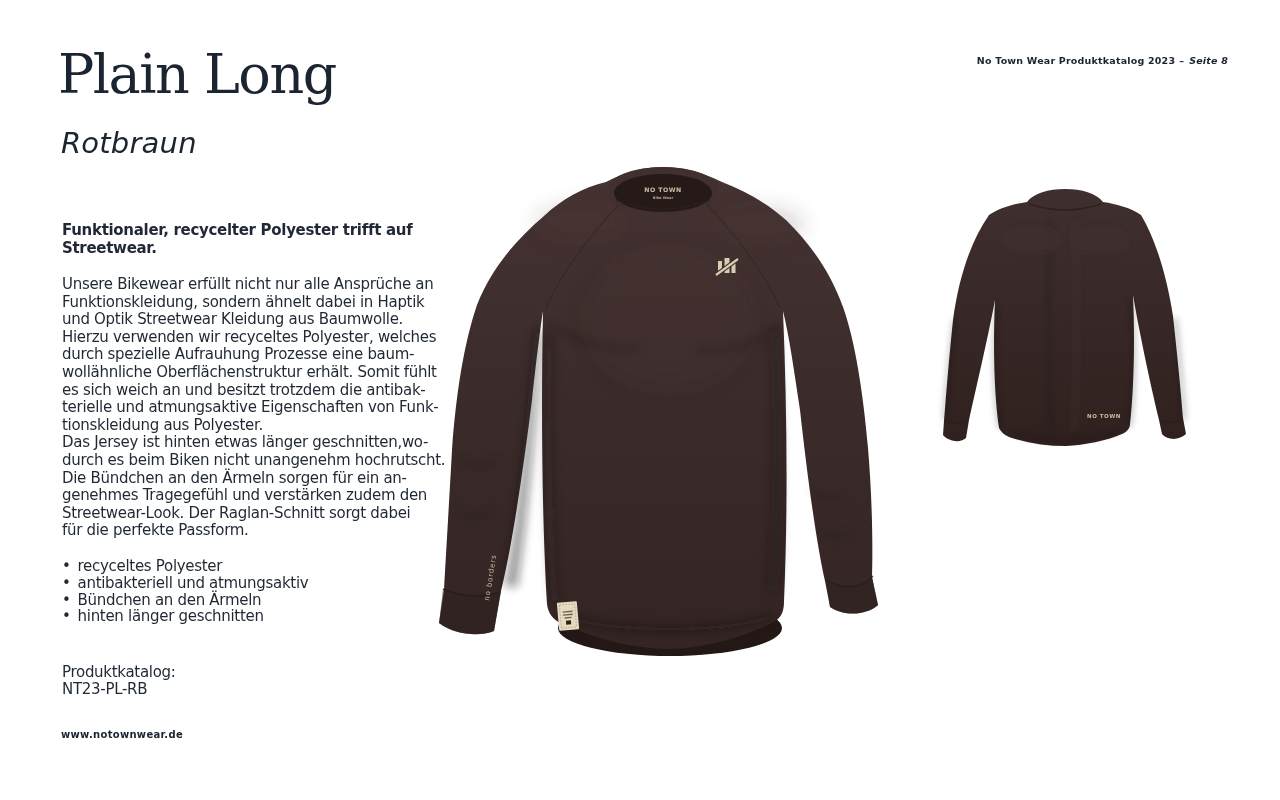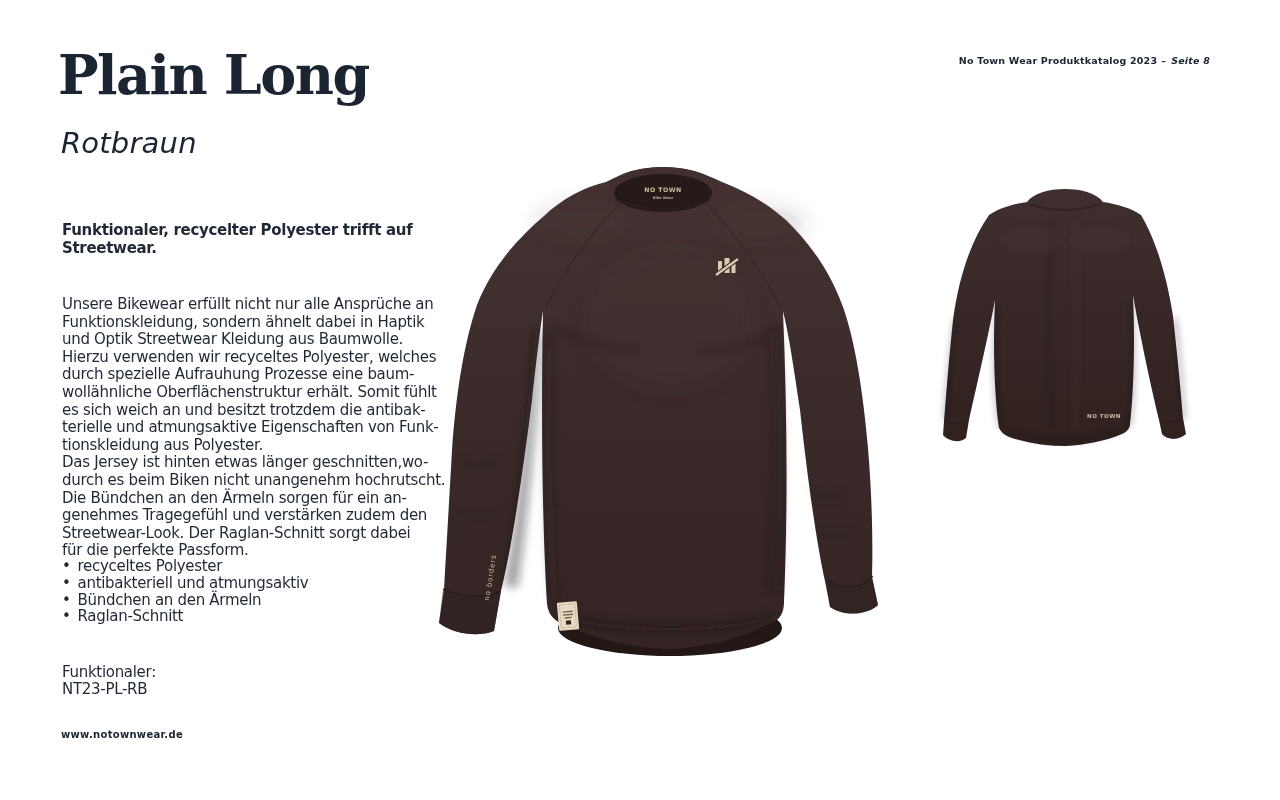--- a/index.html
+++ b/index.html
@@ -21,7 +21,7 @@
   
   .title {
     position: absolute; left: 58px; top: 44px;
-    font-family: "DejaVu Serif", serif; font-weight: bold;
+    font-family: "DejaVu Serif", serif; font-weight: normal;
     font-size: 54px; letter-spacing: -1.5px; color: #1b2431; line-height: 1.15;
   }
   .subtitle {

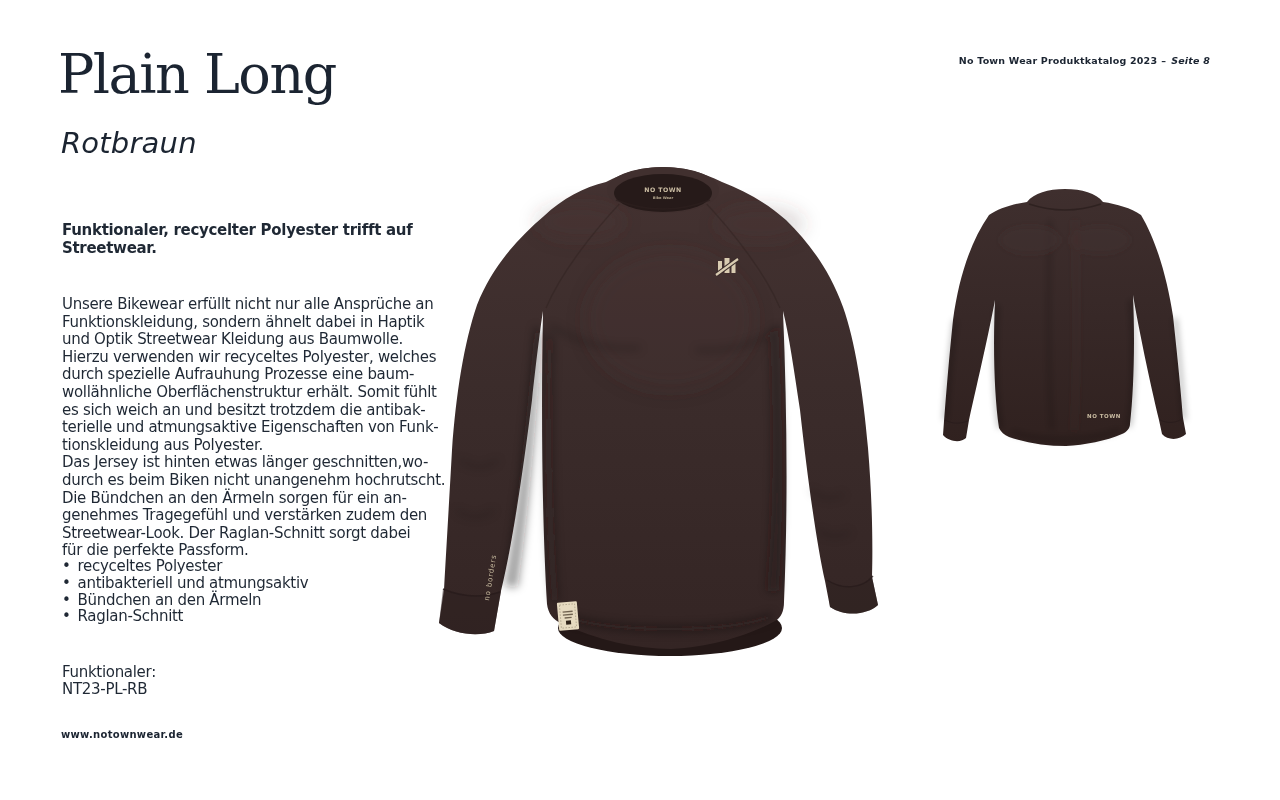--- a/index.html
+++ b/index.html
@@ -11,7 +11,7 @@
 
   
   .header-right {
-    position: absolute; top: 55px; right: 70px;
+    position: absolute; top: 55px; right: 52px;
     font-size: 9.5px; font-weight: bold; letter-spacing: 0.2px;
     color: #1b2431; white-space: nowrap;
   }

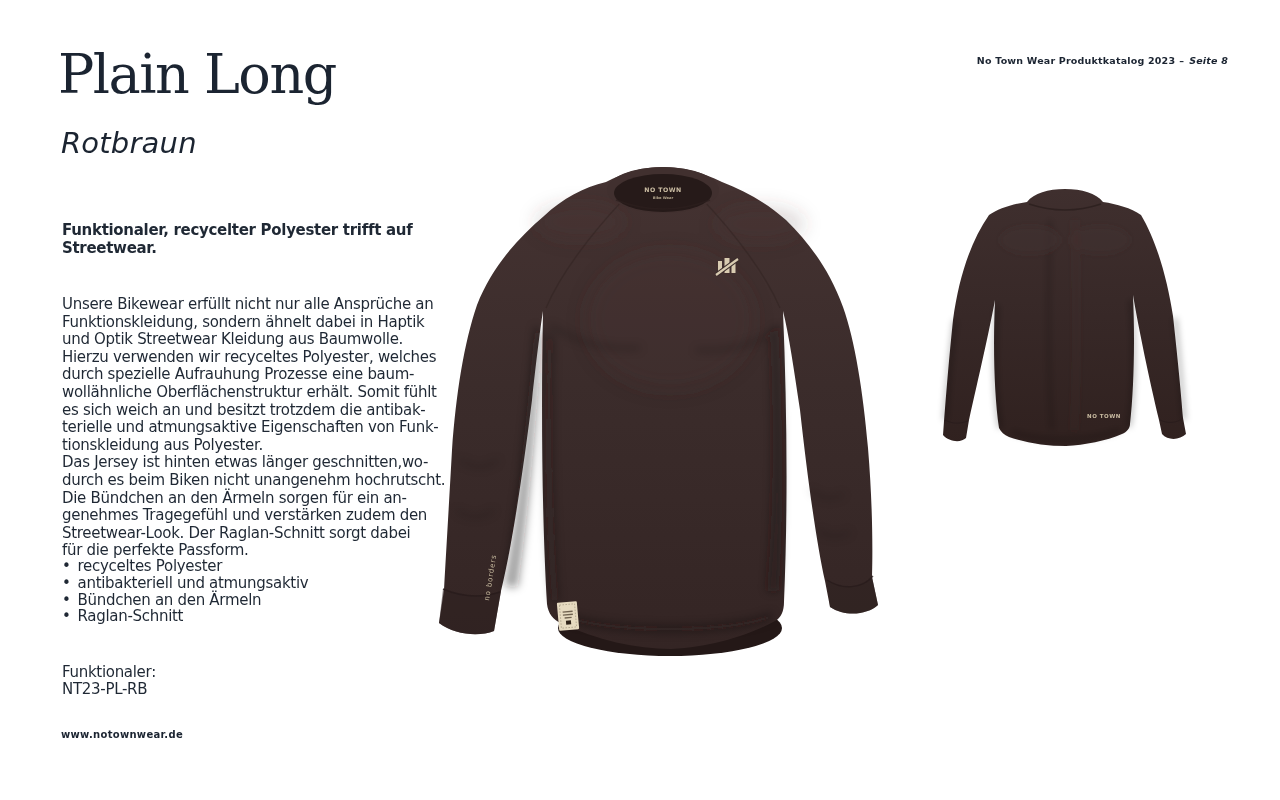--- a/index.html
+++ b/index.html
@@ -39,7 +39,7 @@
   .descr {
     position: absolute; left: 62px; top: 276px; width: 440px;
     font-size: 15px; line-height: 17.6px; letter-spacing: -0.3px;
-    white-space: pre; color: #1f2834; margin-top: 20px;
+    white-space: pre; color: #1f2834;
   }
   .features {
     position: absolute; left: 62px; top: 542px; width: 430px;

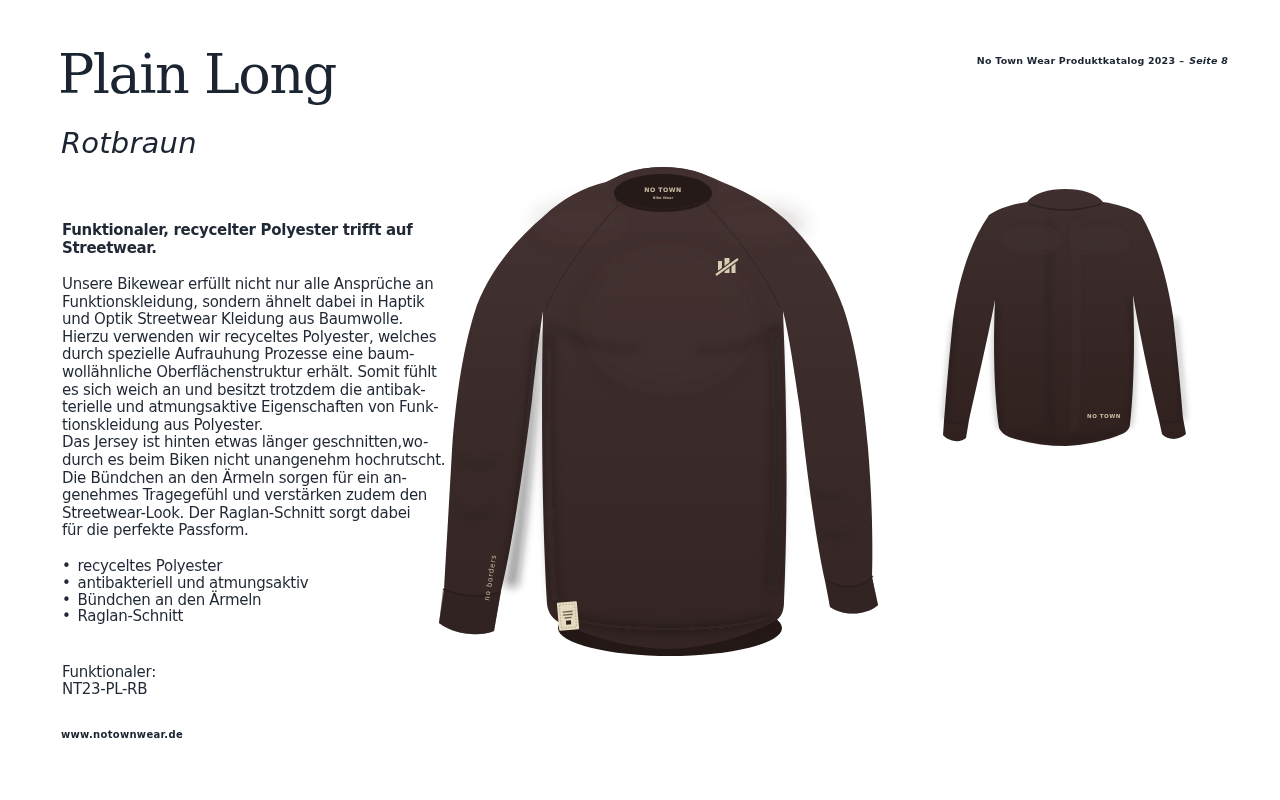--- a/index.html
+++ b/index.html
@@ -98,6 +98,7 @@
     <li><span class="b">•</span><span>recyceltes Polyester</span></li>
     <li><span class="b">•</span><span>antibakteriell und atmungsaktiv</span></li>
     <li><span class="b">•</span><span>Bündchen an den Ärmeln</span></li>
+    <li><span class="b">•</span><span>hinten länger geschnitten</span></li>
     <li><span class="b">•</span><span>Raglan-Schnitt</span></li>
   </ul>
 

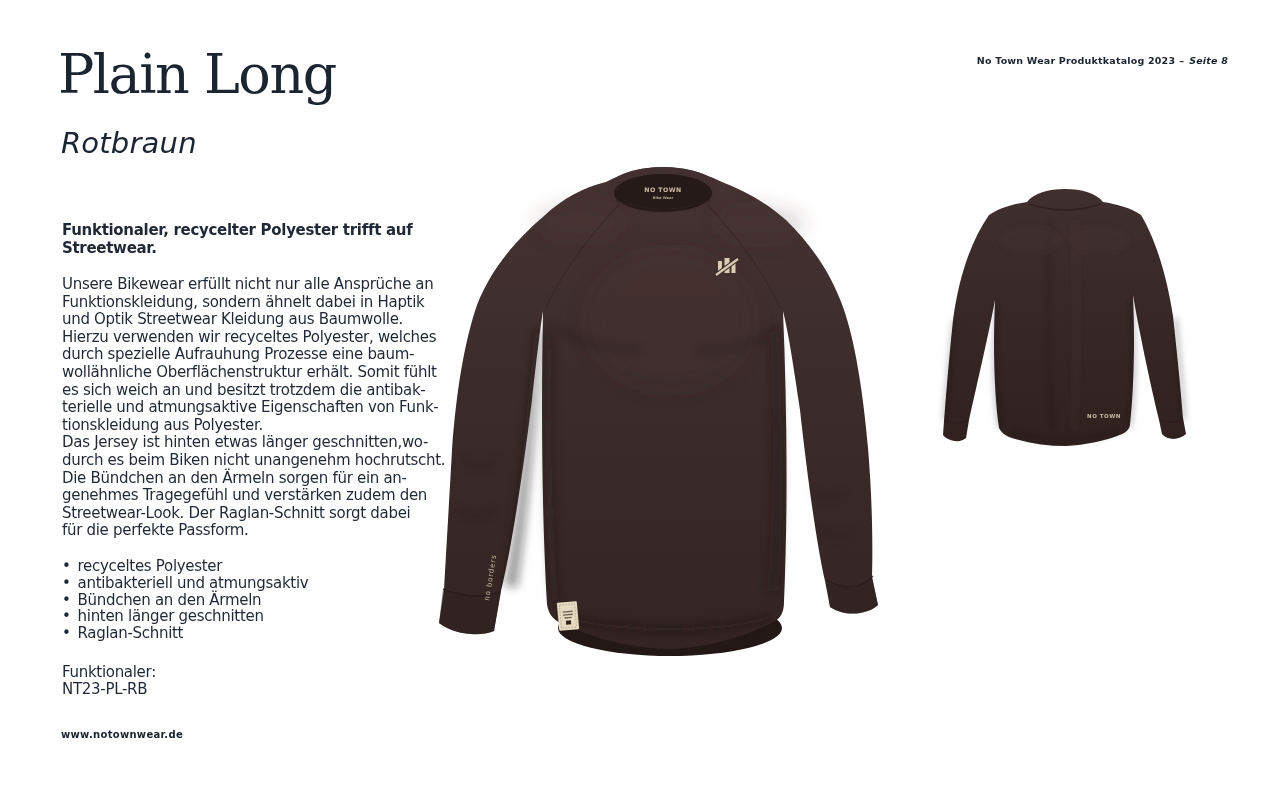--- a/index.html
+++ b/index.html
@@ -99,7 +99,6 @@
     <li><span class="b">•</span><span>antibakteriell und atmungsaktiv</span></li>
     <li><span class="b">•</span><span>Bündchen an den Ärmeln</span></li>
     <li><span class="b">•</span><span>hinten länger geschnitten</span></li>
-    <li><span class="b">•</span><span>Raglan-Schnitt</span></li>
   </ul>
 
   <div class="artikel">

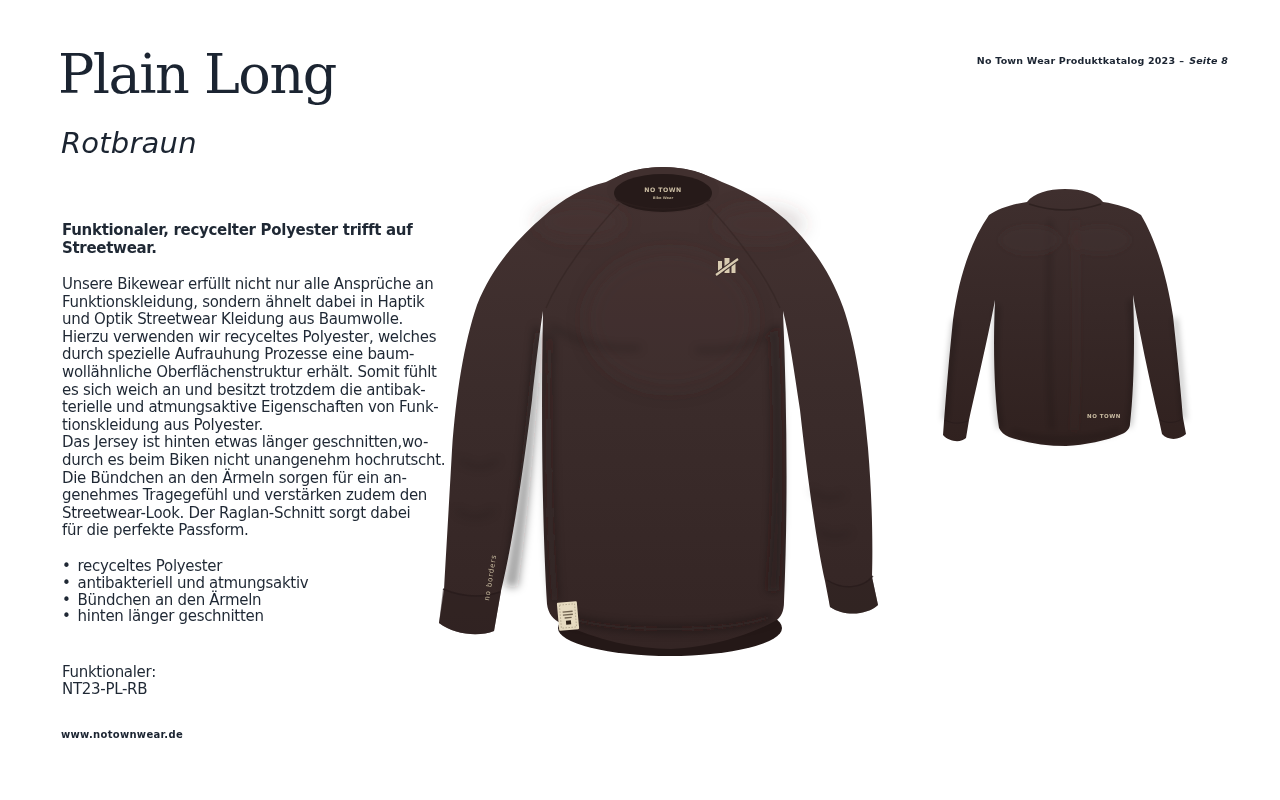--- a/index.html
+++ b/index.html
@@ -102,7 +102,7 @@
   </ul>
 
   <div class="artikel">
-    <div>Funktionaler:</div>
+    <div>Produktkatalog:</div>
     <div>NT23-PL-RB</div>
   </div>
 

